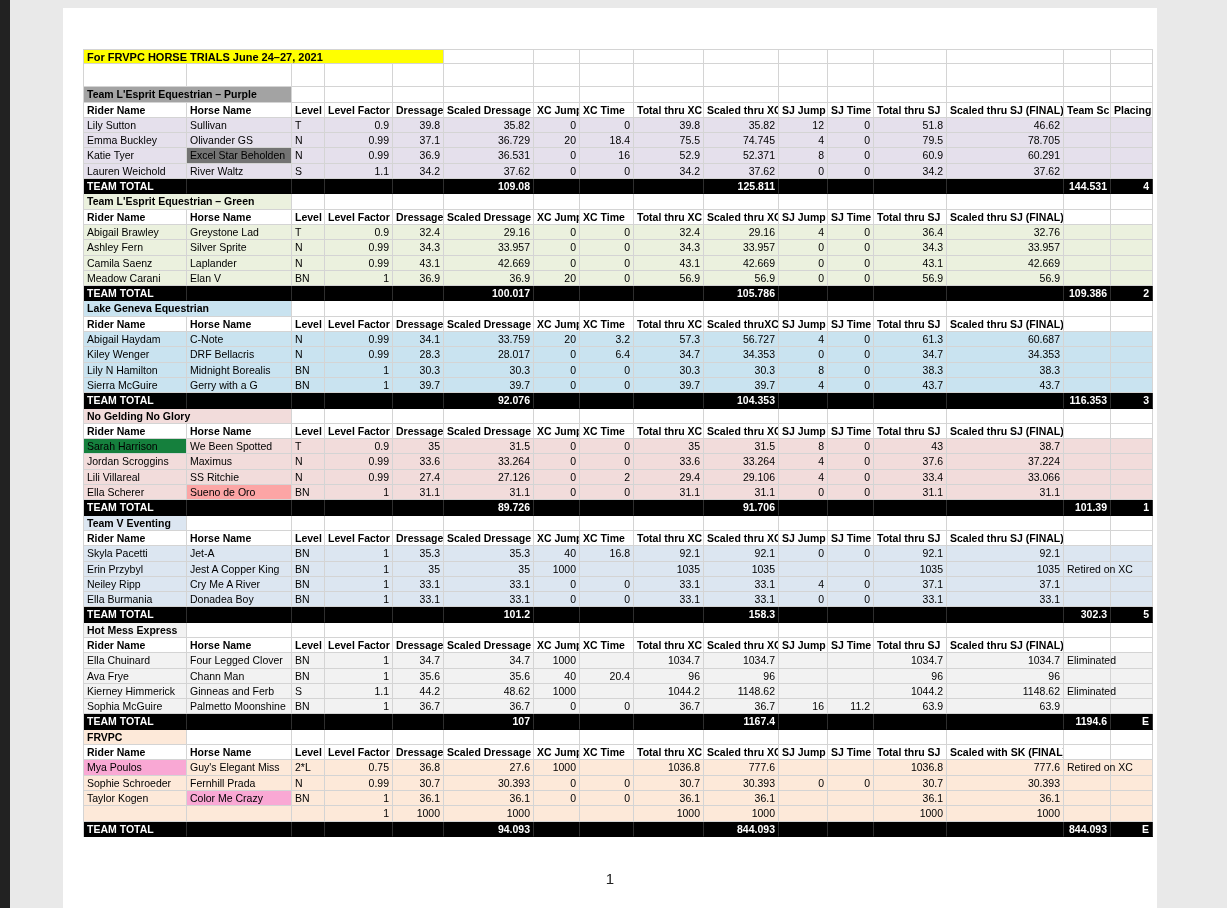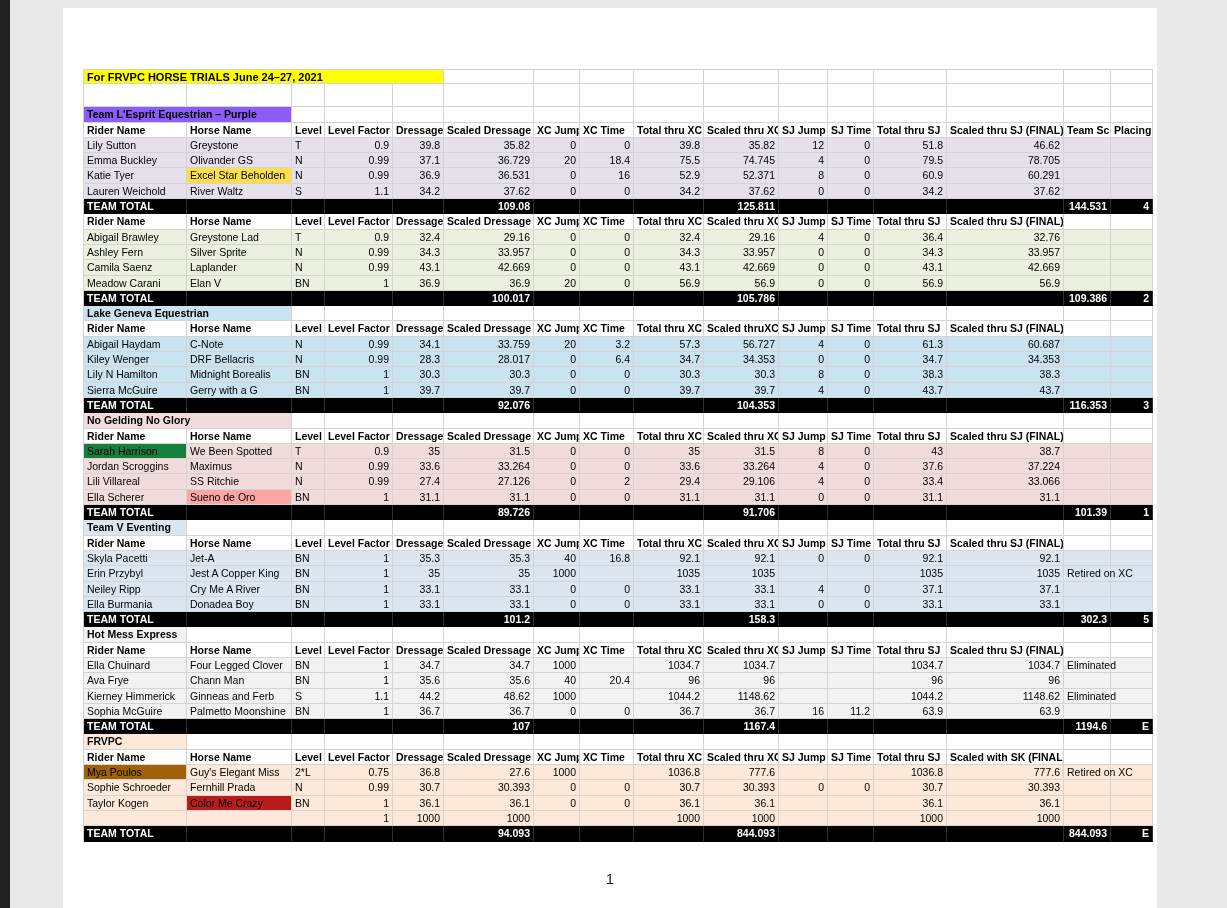--- a/index.html
+++ b/index.html
@@ -19,7 +19,7 @@
     background:#ffffff;
   }
   .sheet{
-    position:absolute;left:20px;top:61px;width:1069px;
+    position:absolute;left:20px;top:41px;width:1069px;
   }
   .row{
     display:grid;

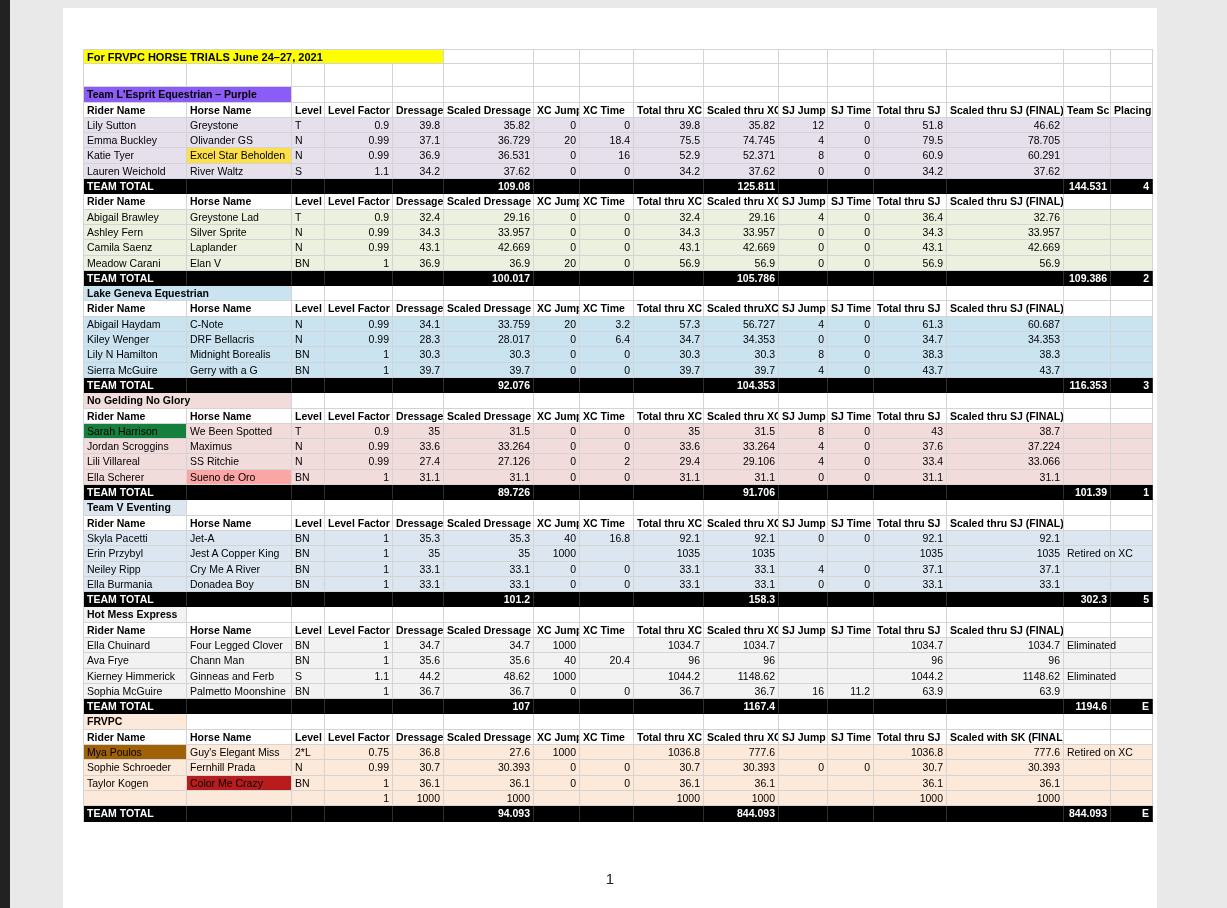--- a/index.html
+++ b/index.html
@@ -100,7 +100,7 @@
         <div class="cell"></div>
       </div>
       <div class="row bold">
-        <div class="cell name-cell" style="grid-column:span 2;background:#8b5cf6">Team L'Esprit Equestrian – Purple</div>
+        <div class="cell name-cell" style="grid-column:span 2;background:#a3a3a3">Team L'Esprit Equestrian – Purple</div>
         <div class="cell"></div>
         <div class="cell"></div>
         <div class="cell"></div>

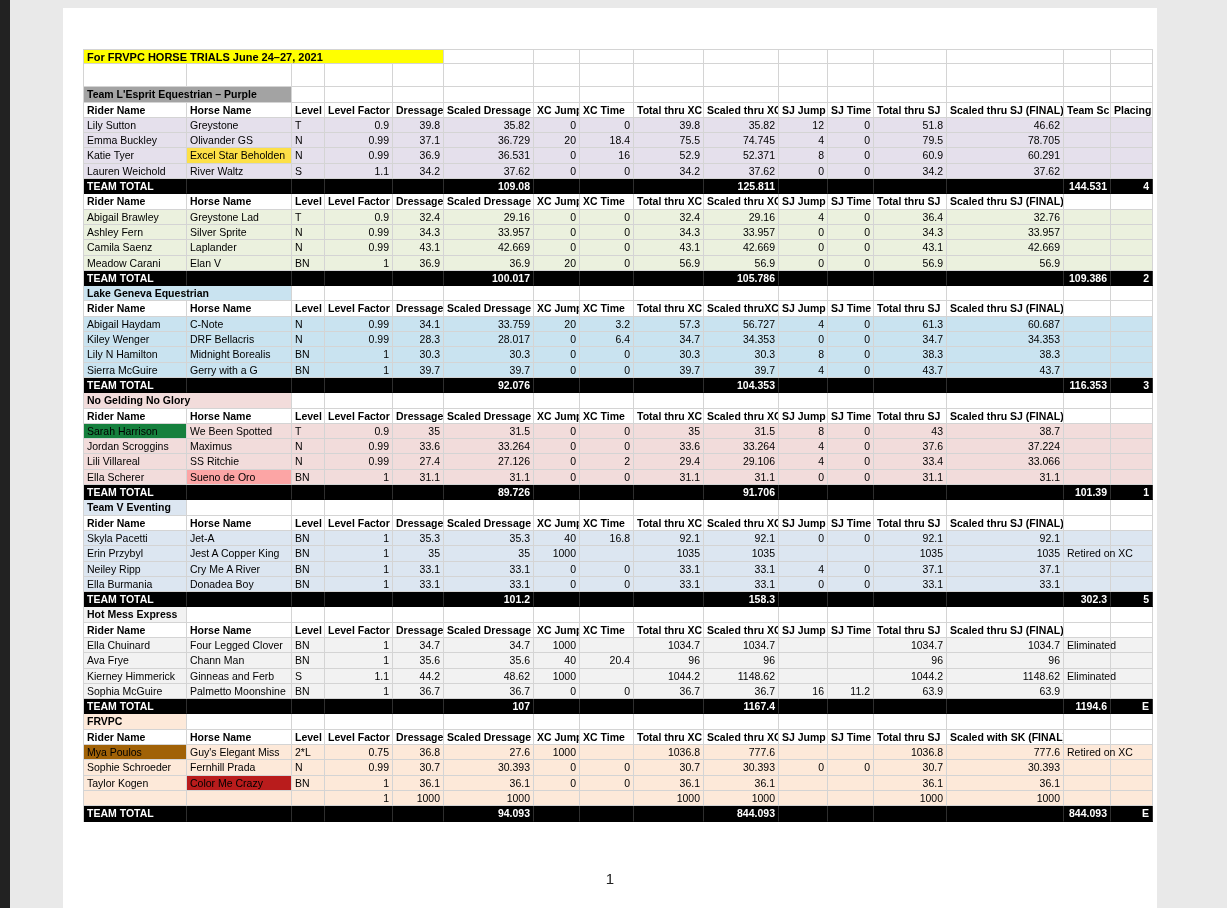--- a/index.html
+++ b/index.html
@@ -136,7 +136,7 @@
       </div>
       <div class="row">
         <div class="cell" style="background:#E5E0EC">Lily Sutton</div>
-        <div class="cell" style="background:#E5E0EC">Greystone</div>
+        <div class="cell" style="background:#E5E0EC">Sullivan</div>
         <div class="cell" style="background:#E5E0EC">T</div>
         <div class="cell r" style="background:#E5E0EC">0.9</div>
         <div class="cell r" style="background:#E5E0EC">39.8</div>

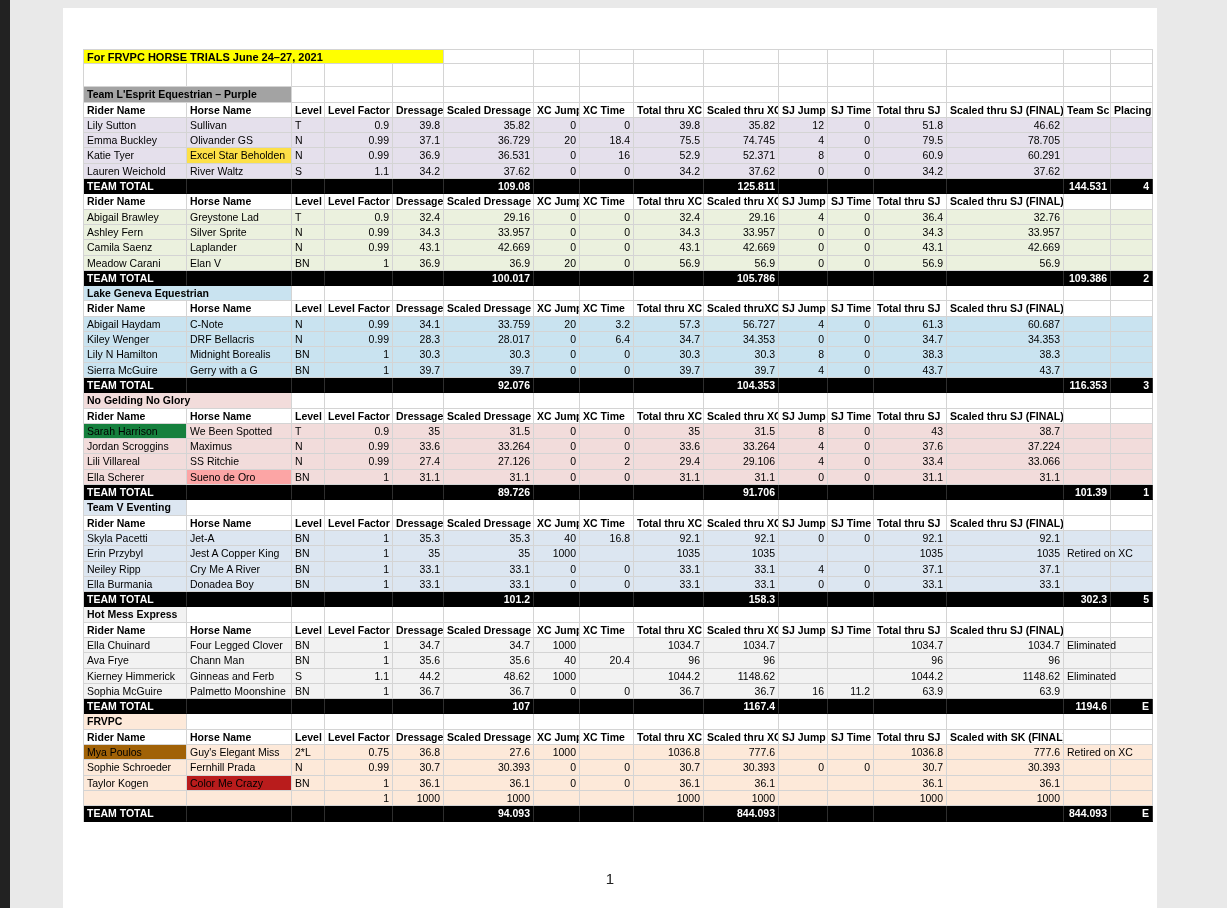--- a/index.html
+++ b/index.html
@@ -172,7 +172,7 @@
       </div>
       <div class="row">
         <div class="cell" style="background:#E5E0EC">Katie Tyer</div>
-        <div class="cell" style="background:#fde047">Excel Star Beholden</div>
+        <div class="cell" style="background:#737373">Excel Star Beholden</div>
         <div class="cell" style="background:#E5E0EC">N</div>
         <div class="cell r" style="background:#E5E0EC">0.99</div>
         <div class="cell r" style="background:#E5E0EC">36.9</div>

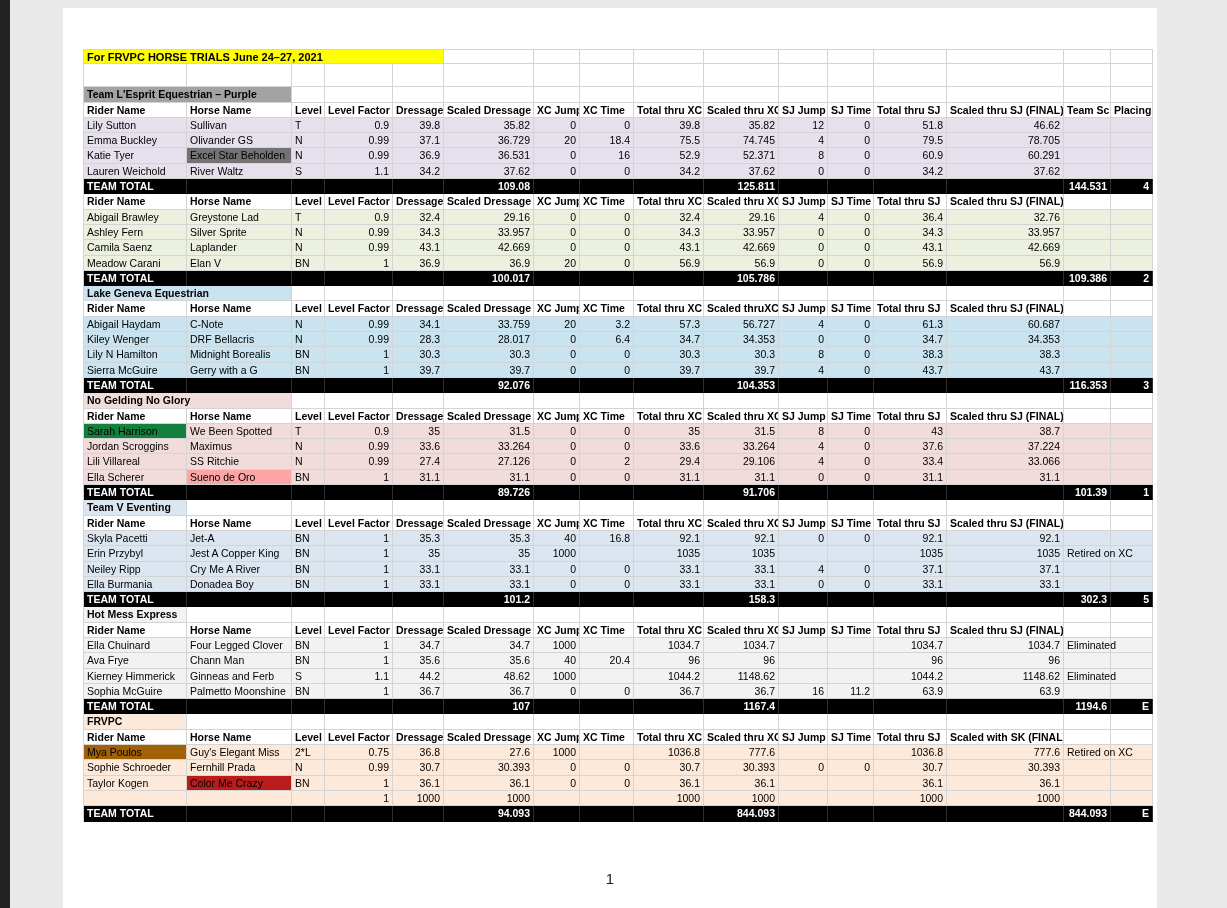--- a/index.html
+++ b/index.html
@@ -225,6 +225,23 @@
         <div class="cell r">4</div>
       </div>
       <div class="row bold">
+        <div class="cell name-cell" style="grid-column:span 2;background:#EBF1DE">Team L'Esprit Equestrian – Green</div>
+        <div class="cell"></div>
+        <div class="cell"></div>
+        <div class="cell"></div>
+        <div class="cell"></div>
+        <div class="cell"></div>
+        <div class="cell"></div>
+        <div class="cell"></div>
+        <div class="cell"></div>
+        <div class="cell"></div>
+        <div class="cell"></div>
+        <div class="cell"></div>
+        <div class="cell"></div>
+        <div class="cell"></div>
+        <div class="cell"></div>
+      </div>
+      <div class="row bold">
         <div class="cell">Rider Name</div>
         <div class="cell">Horse Name</div>
         <div class="cell">Level</div>

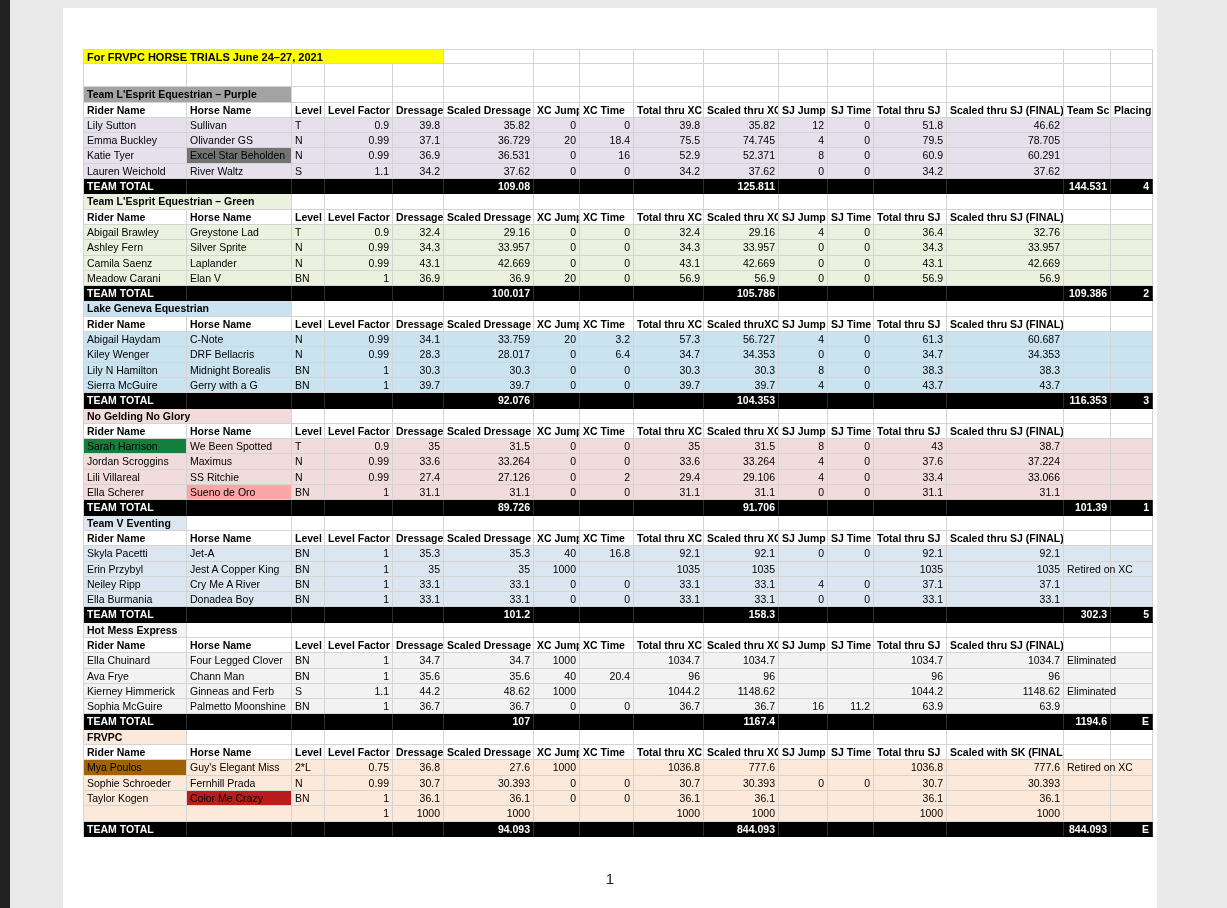--- a/index.html
+++ b/index.html
@@ -888,7 +888,7 @@
         <div class="cell"></div>
       </div>
       <div class="row">
-        <div class="cell" style="background:#a16207">Mya Poulos</div>
+        <div class="cell" style="background:#f9a8d4">Mya Poulos</div>
         <div class="cell" style="background:#FDE9D9">Guy's Elegant Miss</div>
         <div class="cell" style="background:#FDE9D9">2*L</div>
         <div class="cell r" style="background:#FDE9D9">0.75</div>

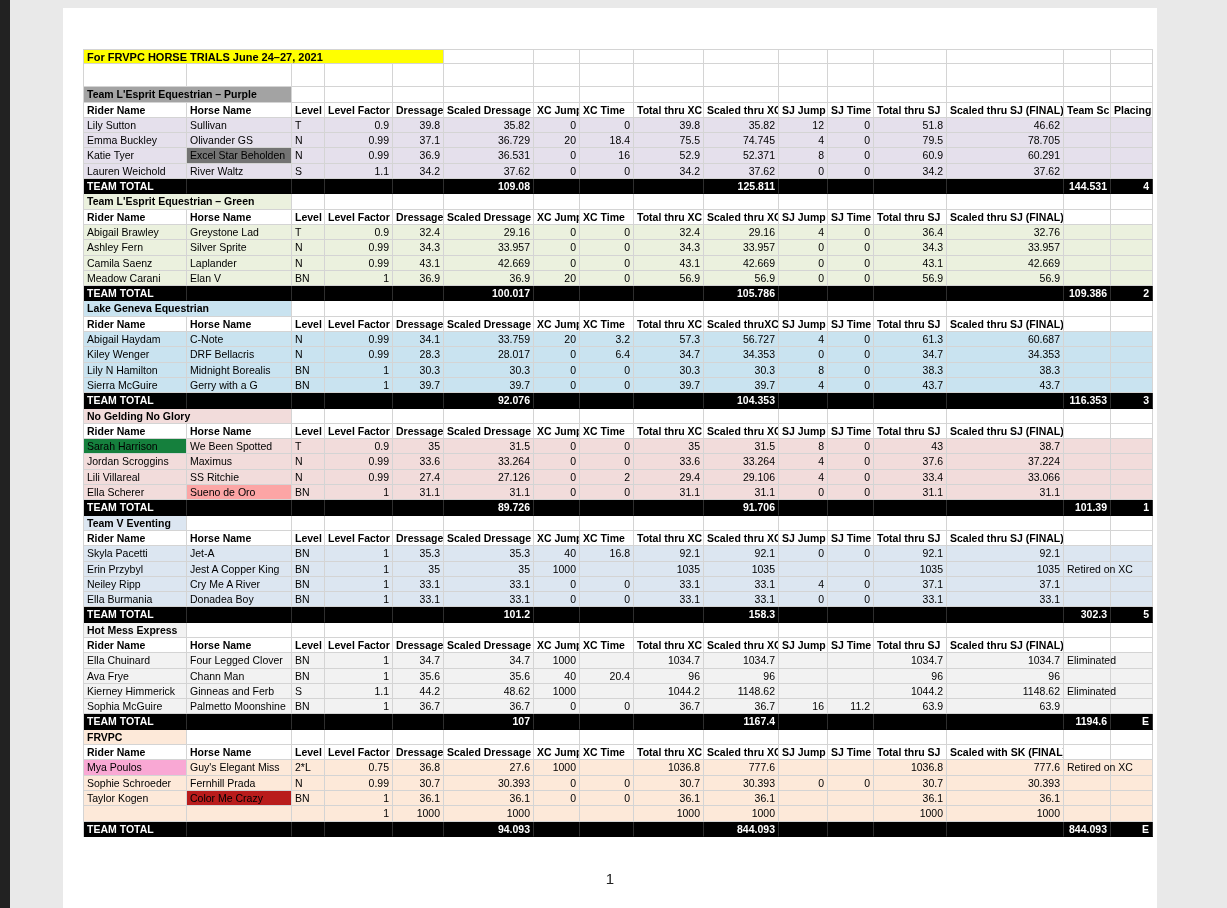--- a/index.html
+++ b/index.html
@@ -925,7 +925,7 @@
       </div>
       <div class="row">
         <div class="cell" style="background:#FDE9D9">Taylor Kogen</div>
-        <div class="cell" style="background:#b91c1c">Color Me Crazy</div>
+        <div class="cell" style="background:#f9a8d4">Color Me Crazy</div>
         <div class="cell" style="background:#FDE9D9">BN</div>
         <div class="cell r" style="background:#FDE9D9">1</div>
         <div class="cell r" style="background:#FDE9D9">36.1</div>

